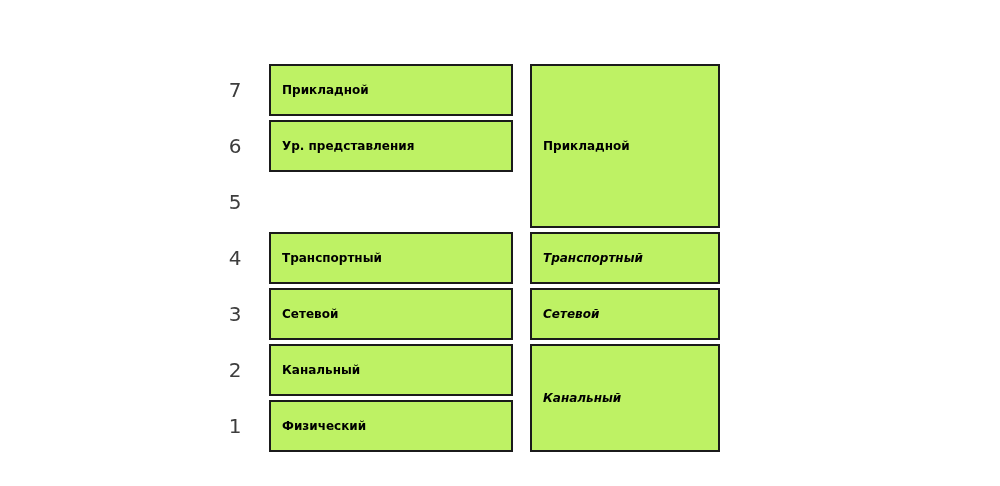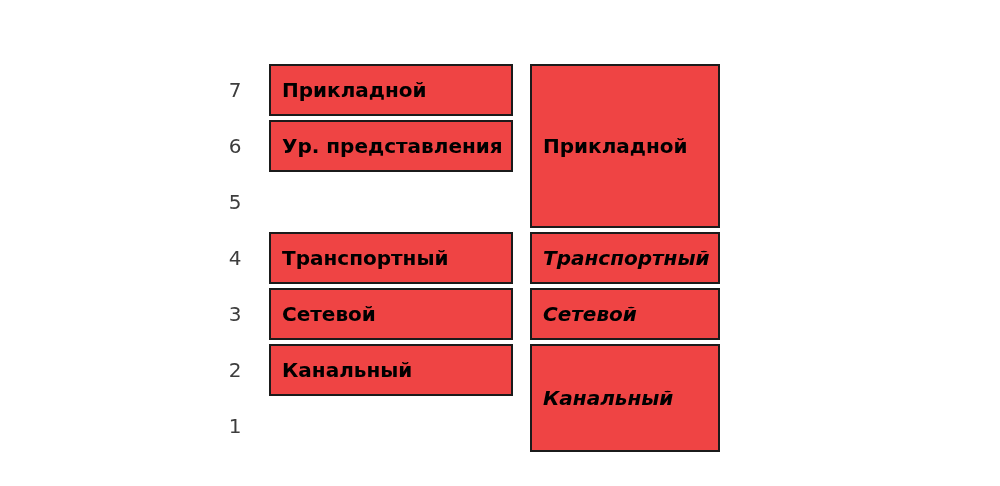--- a/index.html
+++ b/index.html
@@ -44,11 +44,11 @@
     position: absolute;
     box-sizing: border-box;
     border: 2px solid #1b1b1b;
-    background: #ef4444;
+    background: #bef264;
     display: flex;
     align-items: center;
     padding-left: 11px;
-    font-size: 20px;
+    font-size: 12px;
     font-weight: bold;
     color: #000000;
     white-space: nowrap;

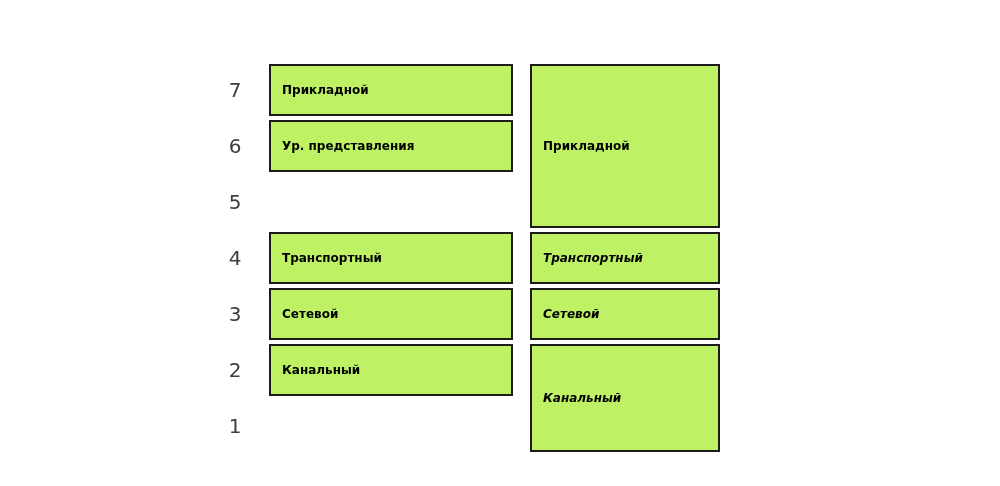--- a/index.html
+++ b/index.html
@@ -100,6 +100,9 @@
   <div class="box osi-box r5">
     <span>Канальный</span>
   </div>
+  <div class="box osi-box r6">
+    <span>Физический</span>
+  </div>
 
   <div class="box tcp-box" id="tcp-app">
     <span>Прикладной</span>

